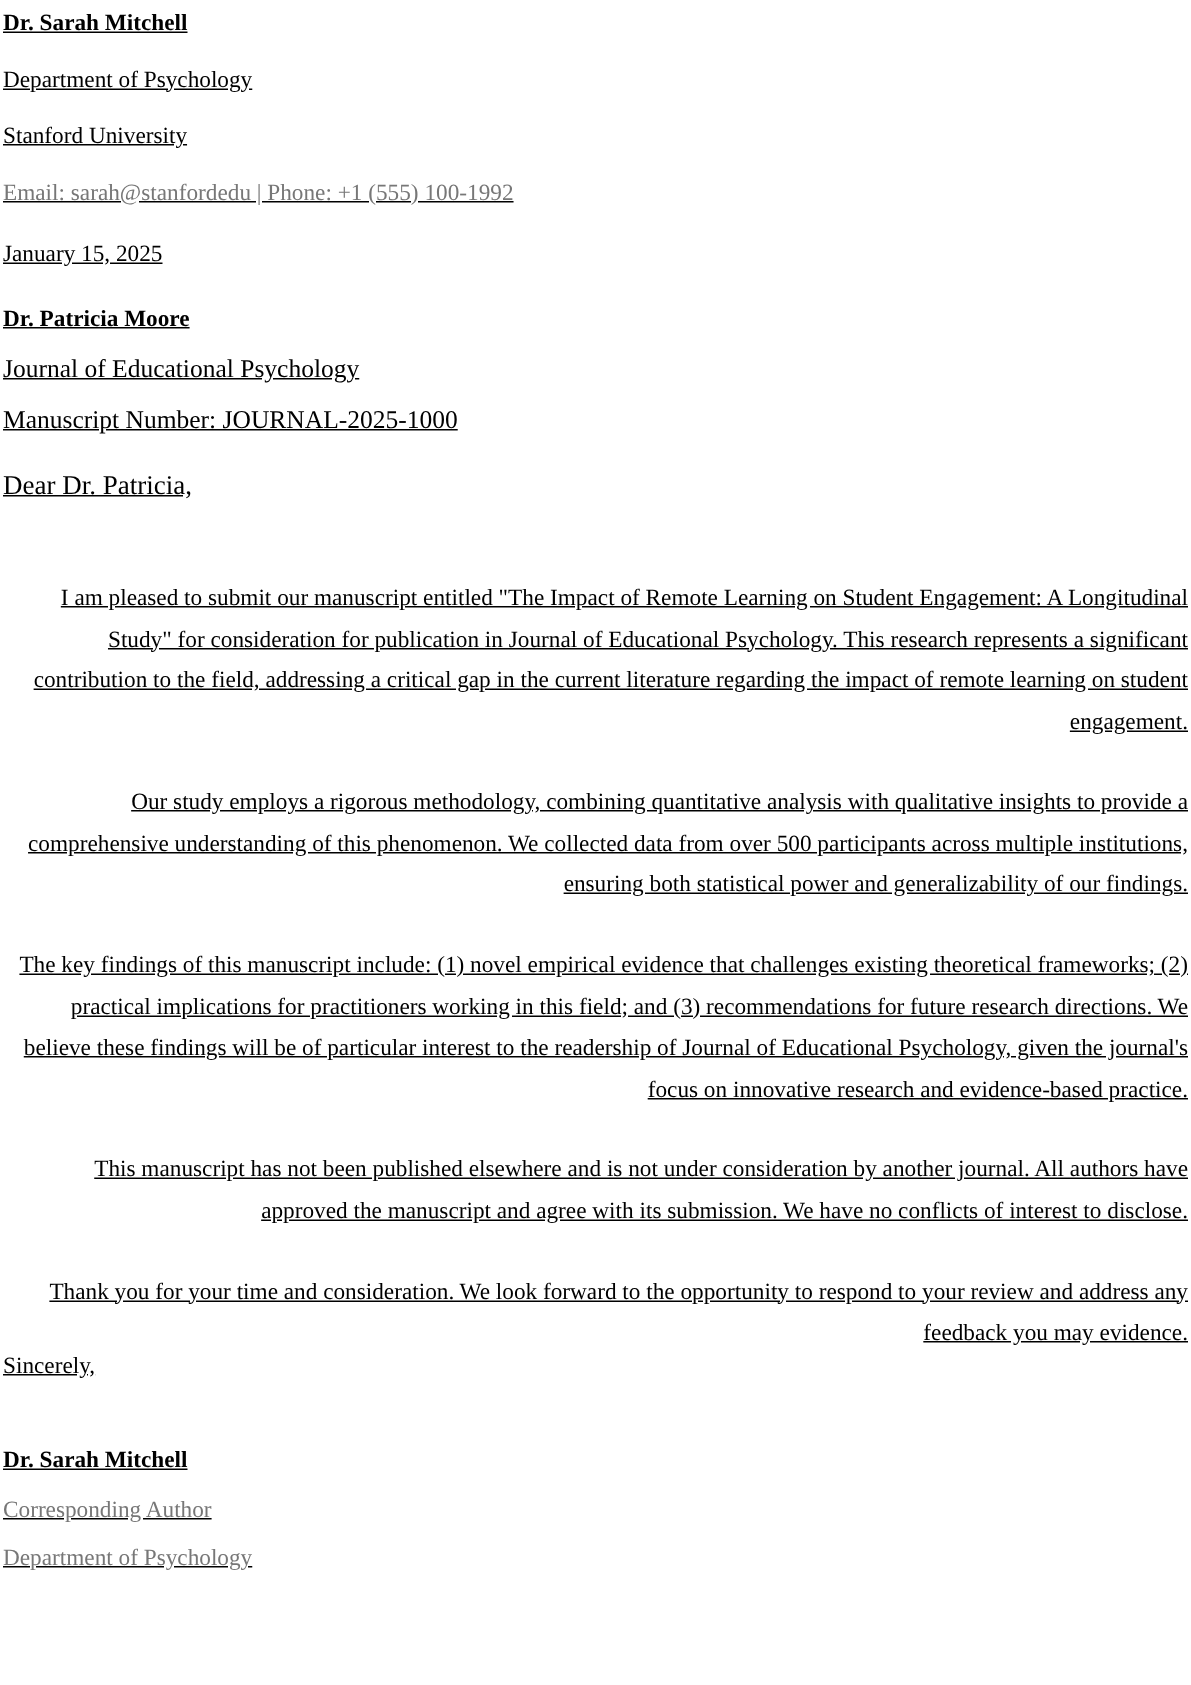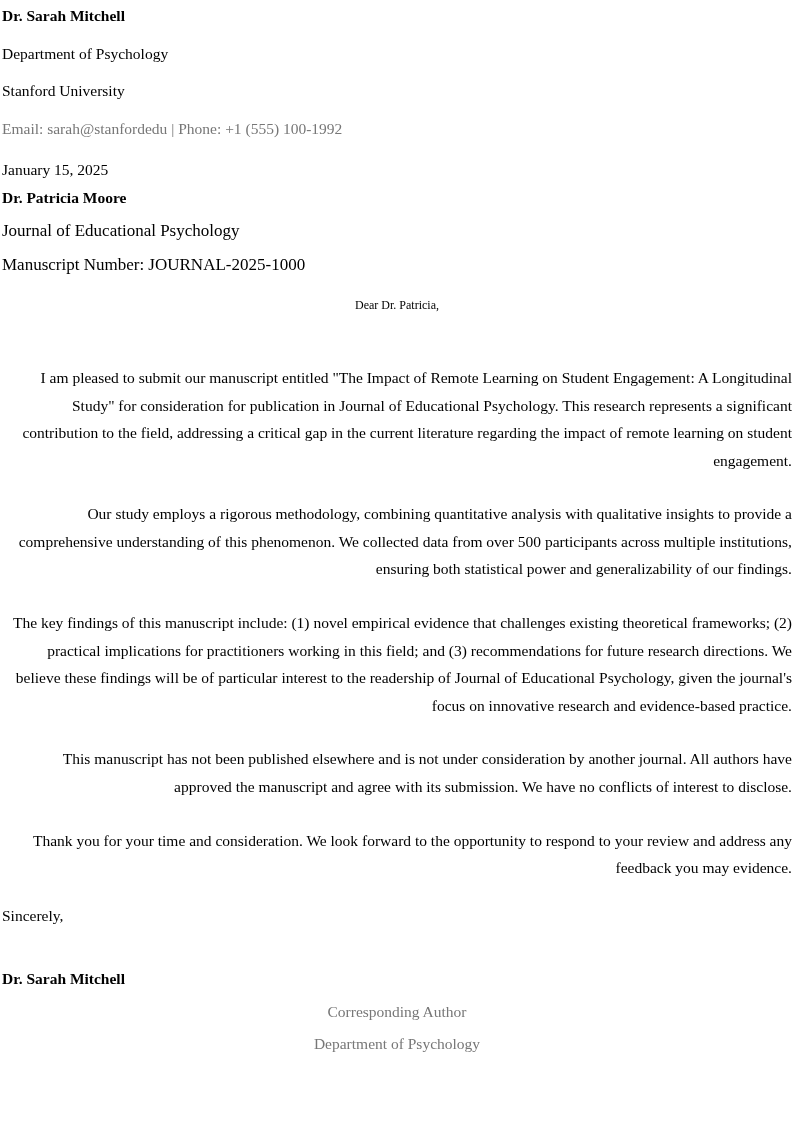--- a/index.html
+++ b/index.html
@@ -20,6 +20,7 @@
     width: 794px;
     box-sizing: border-box;
     padding: 0 2px;
+    text-decoration: underline;
   }
   .sender-name {
     font-weight: bold;

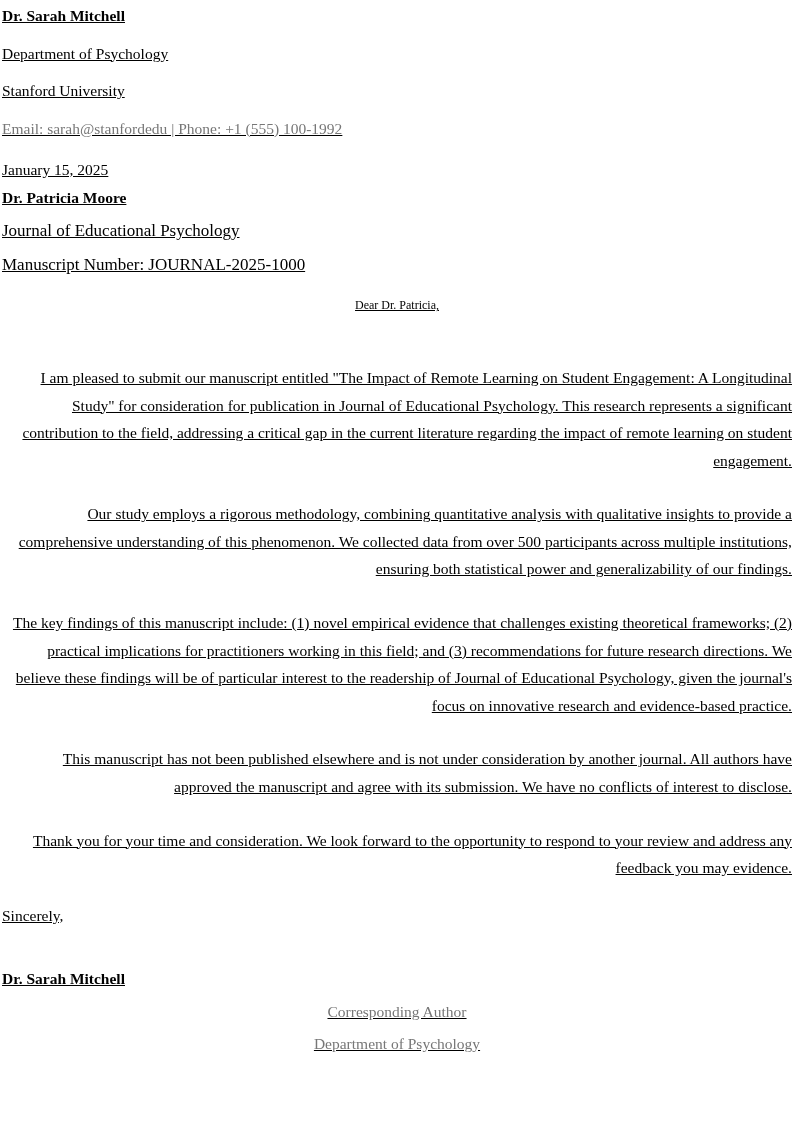--- a/index.html
+++ b/index.html
@@ -44,7 +44,7 @@
   .recipient-name {
     font-weight: bold;
     font-size: 15.5px;
-    margin-top: 12px;
+    margin-top: 27px;
   }
   .recipient-line {
     font-size: 17px;

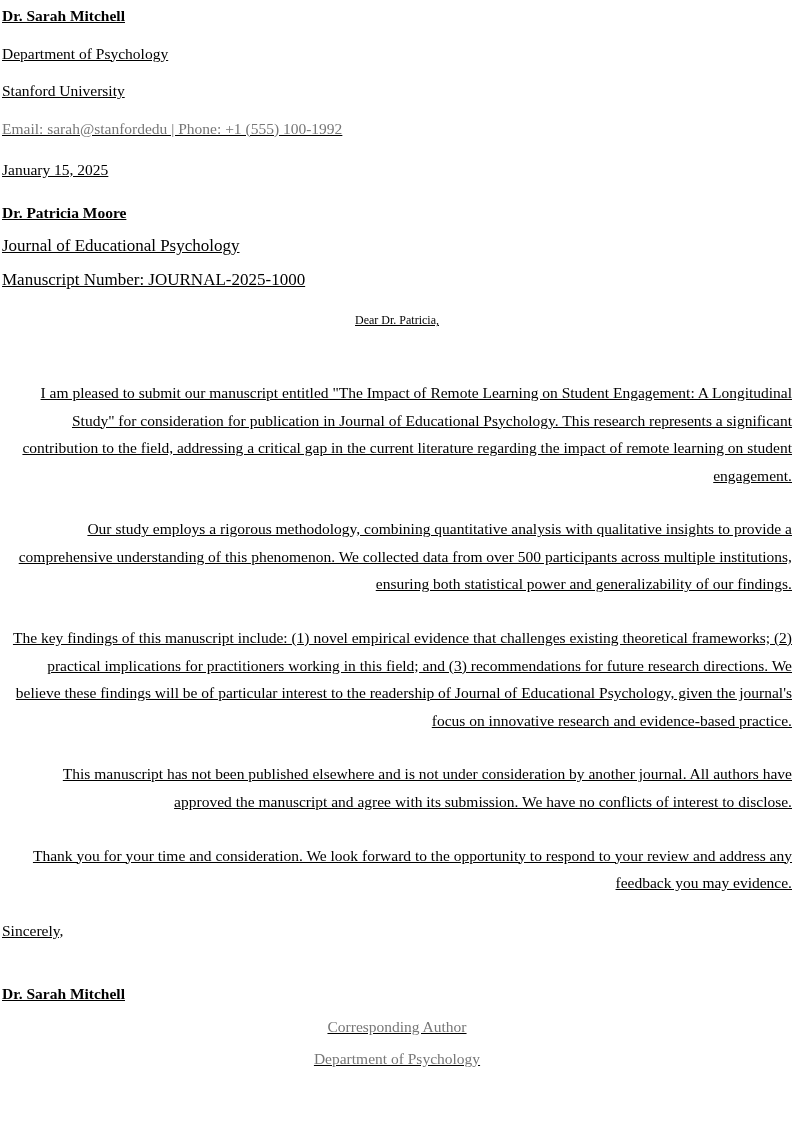--- a/index.html
+++ b/index.html
@@ -51,9 +51,8 @@
     margin-top: 17px;
   }
   .salutation {
-    font-size: 12px;
+    font-size: 18px;
     margin-top: 26px;
-    text-align: center;
   }
   .body-para {
     font-size: 15.5px;

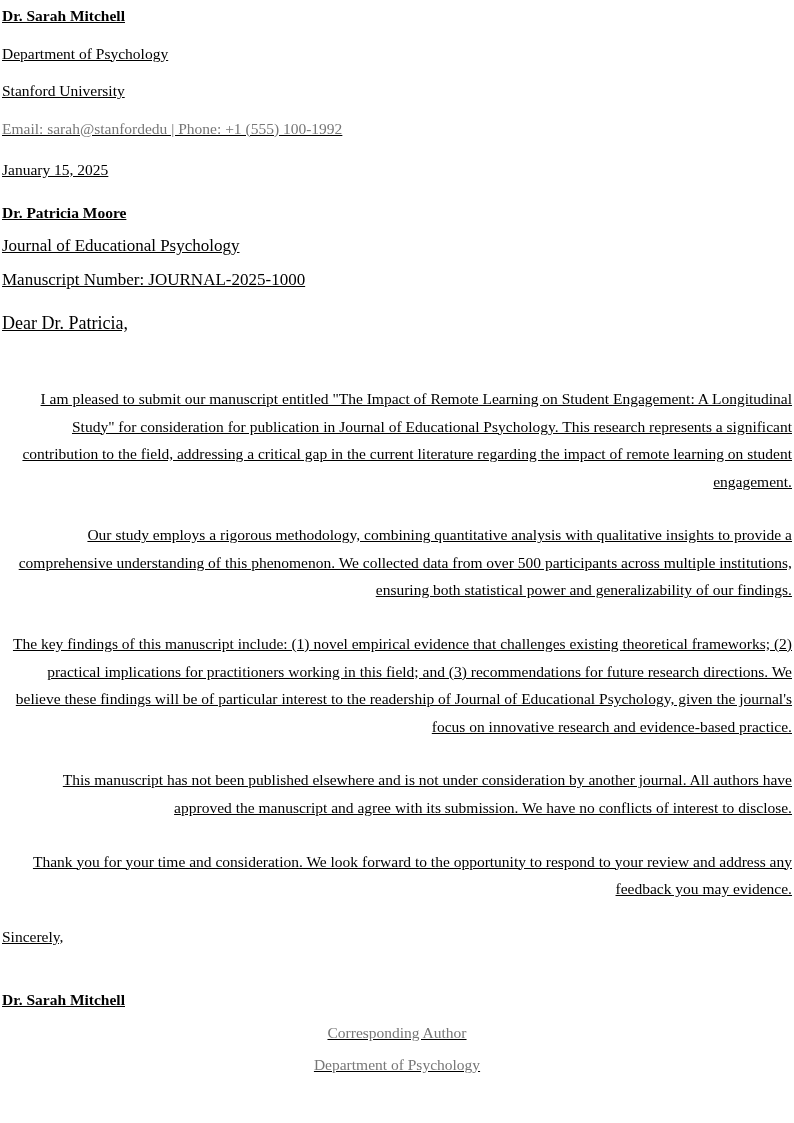--- a/index.html
+++ b/index.html
@@ -65,7 +65,6 @@
   }
   .closing {
     font-size: 15.5px;
-    margin-top: 26px;
   }
   .sig-name {
     font-weight: bold;

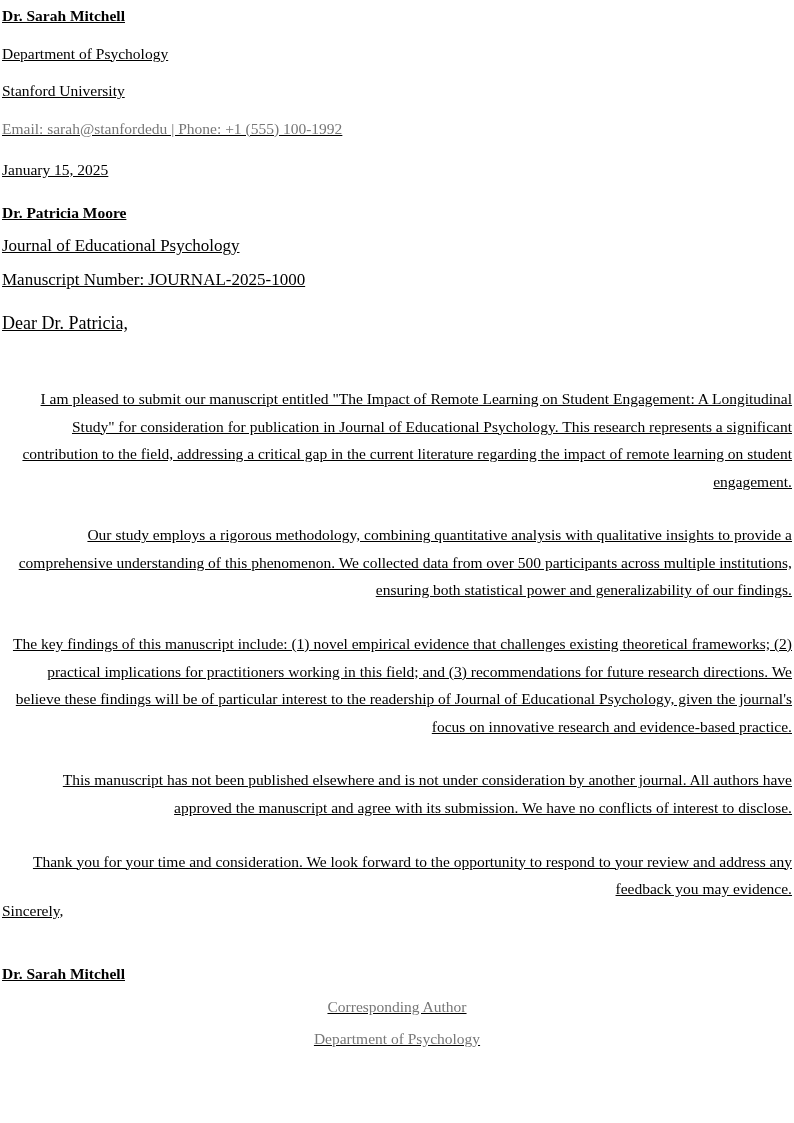--- a/index.html
+++ b/index.html
@@ -75,7 +75,6 @@
     color: #777777;
     font-size: 15.5px;
     margin-top: 17px;
-    text-align: center;
   }
 </style>
 </head>

